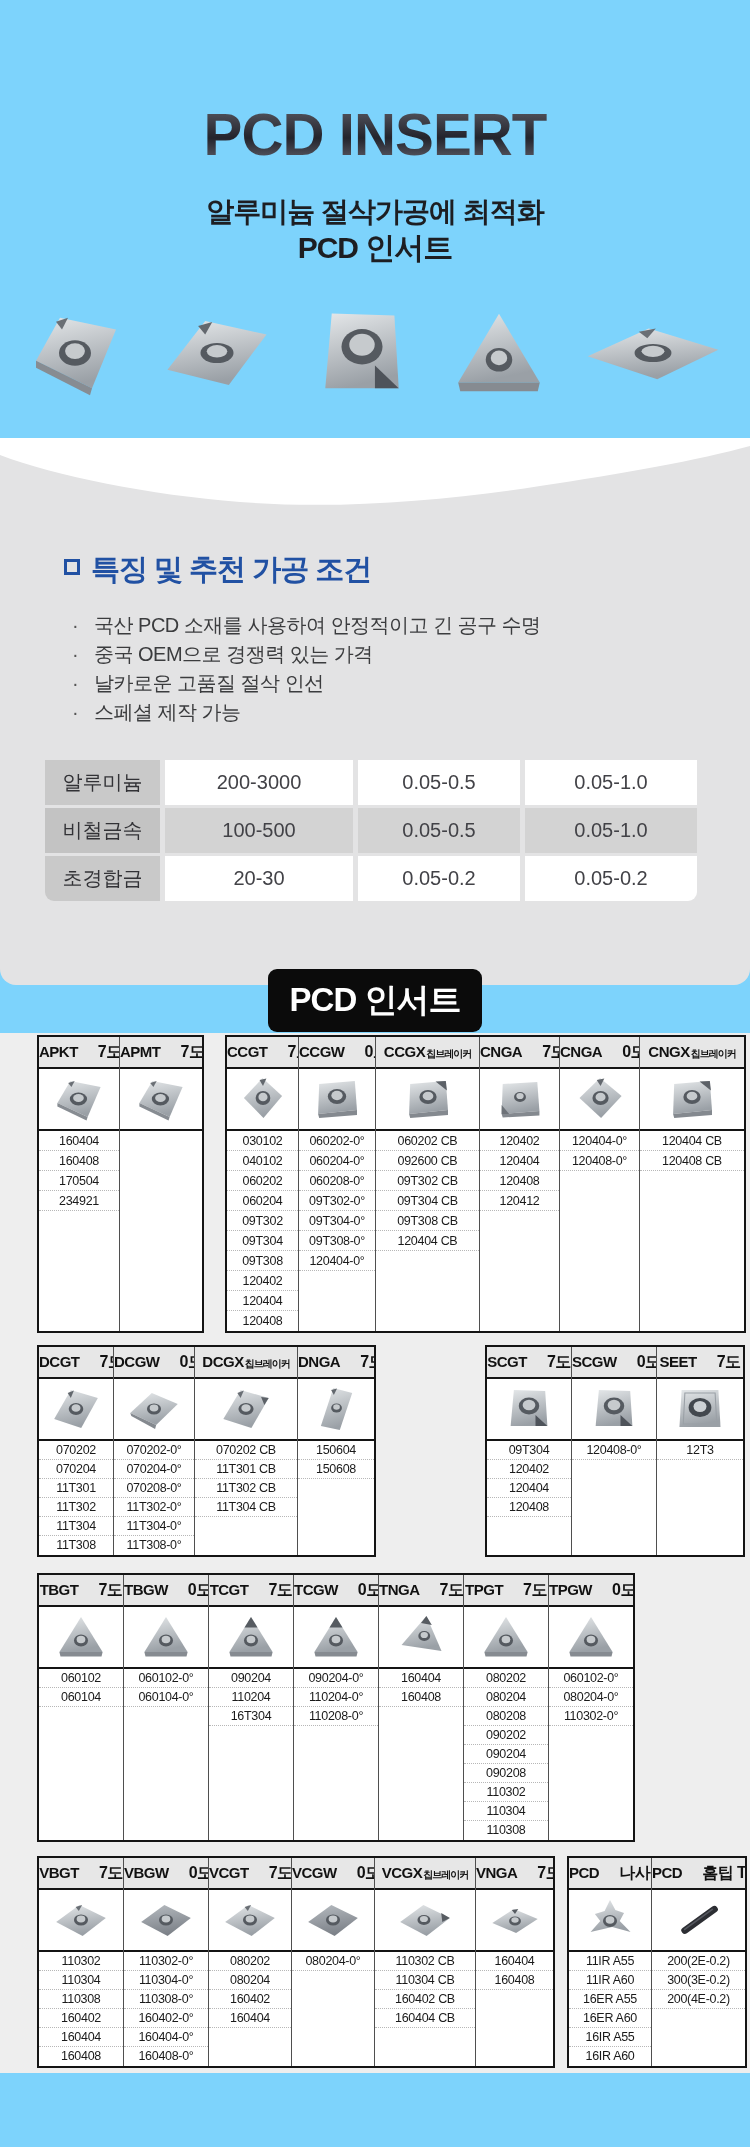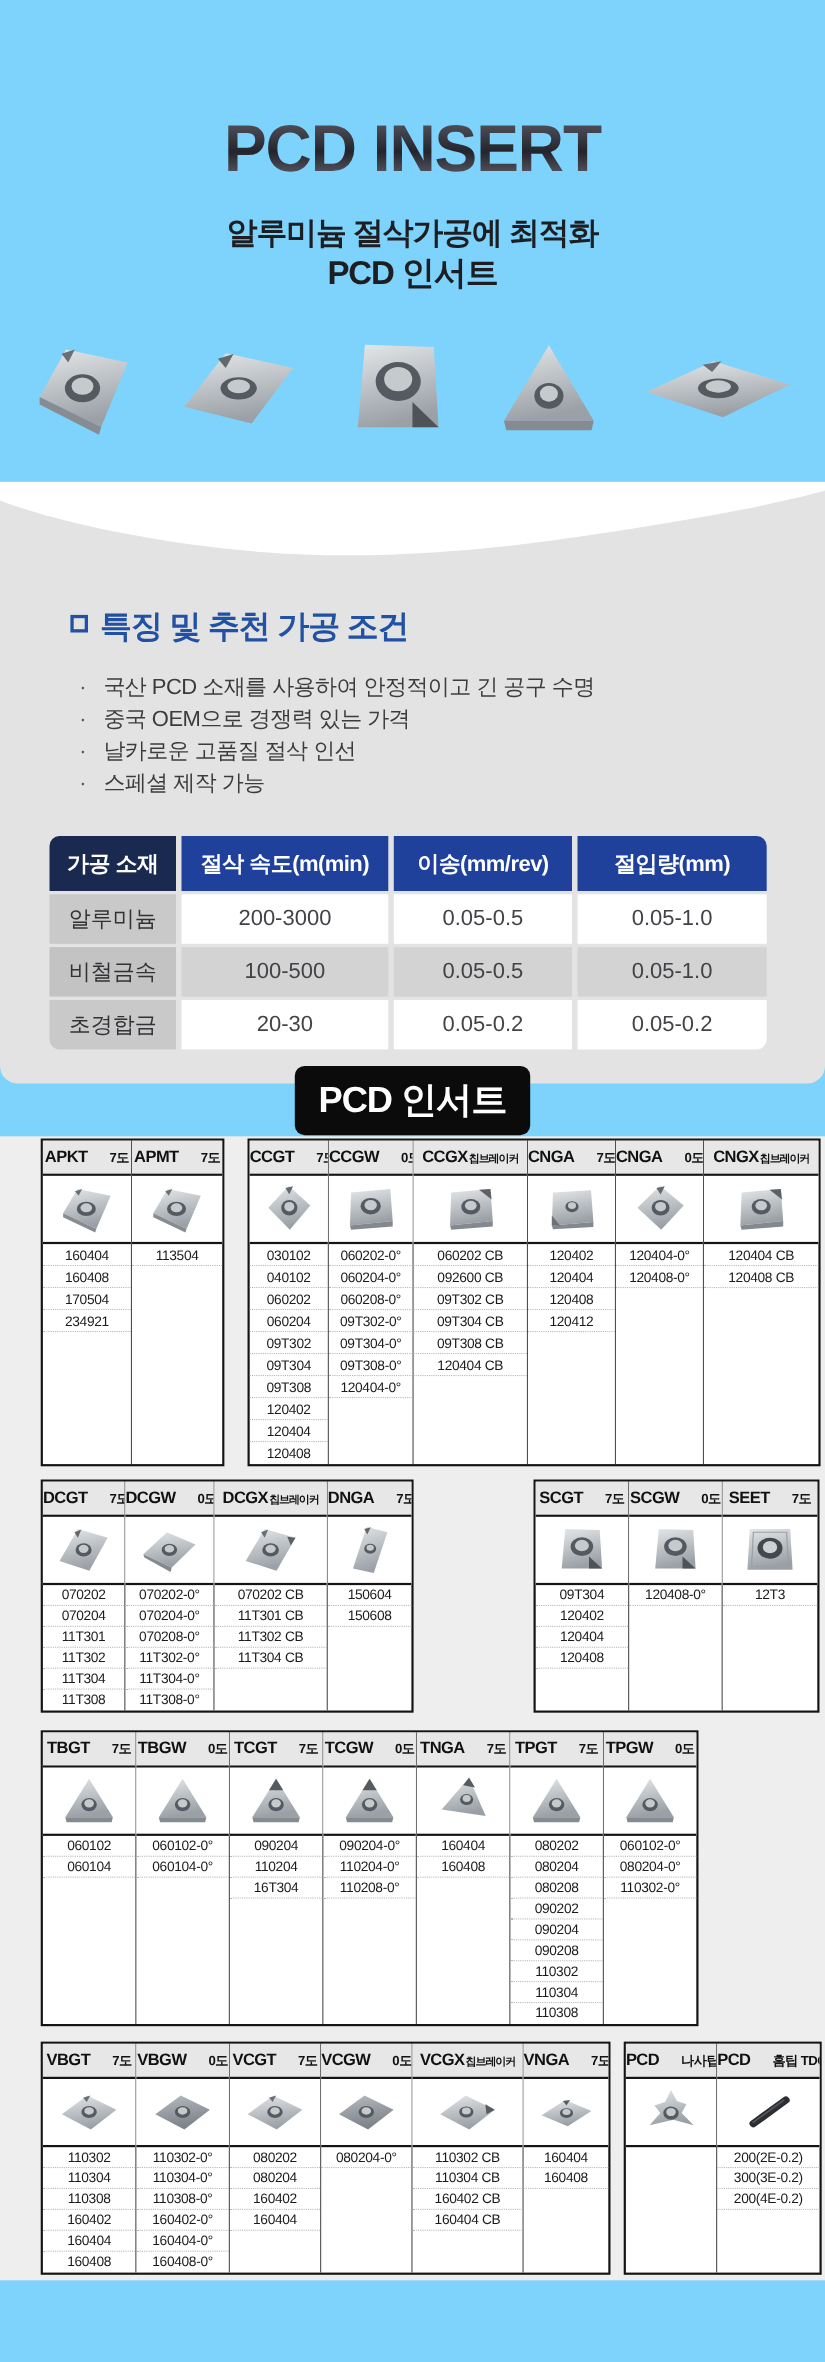--- a/index.html
+++ b/index.html
@@ -179,12 +179,6 @@
           <col style="width:172px">
         </colgroup>
       <tbody>
-          <tr>
-        <th class="first">가공 소재</th>
-        <th>절삭 속도(m(min)</th>
-        <th>이송(mm/rev)</th>
-        <th class="last">절입량(mm)</th>
-      </tr>
       <tr>
         <td class="mat">알루미늄</td>
         <td>200-3000</td>

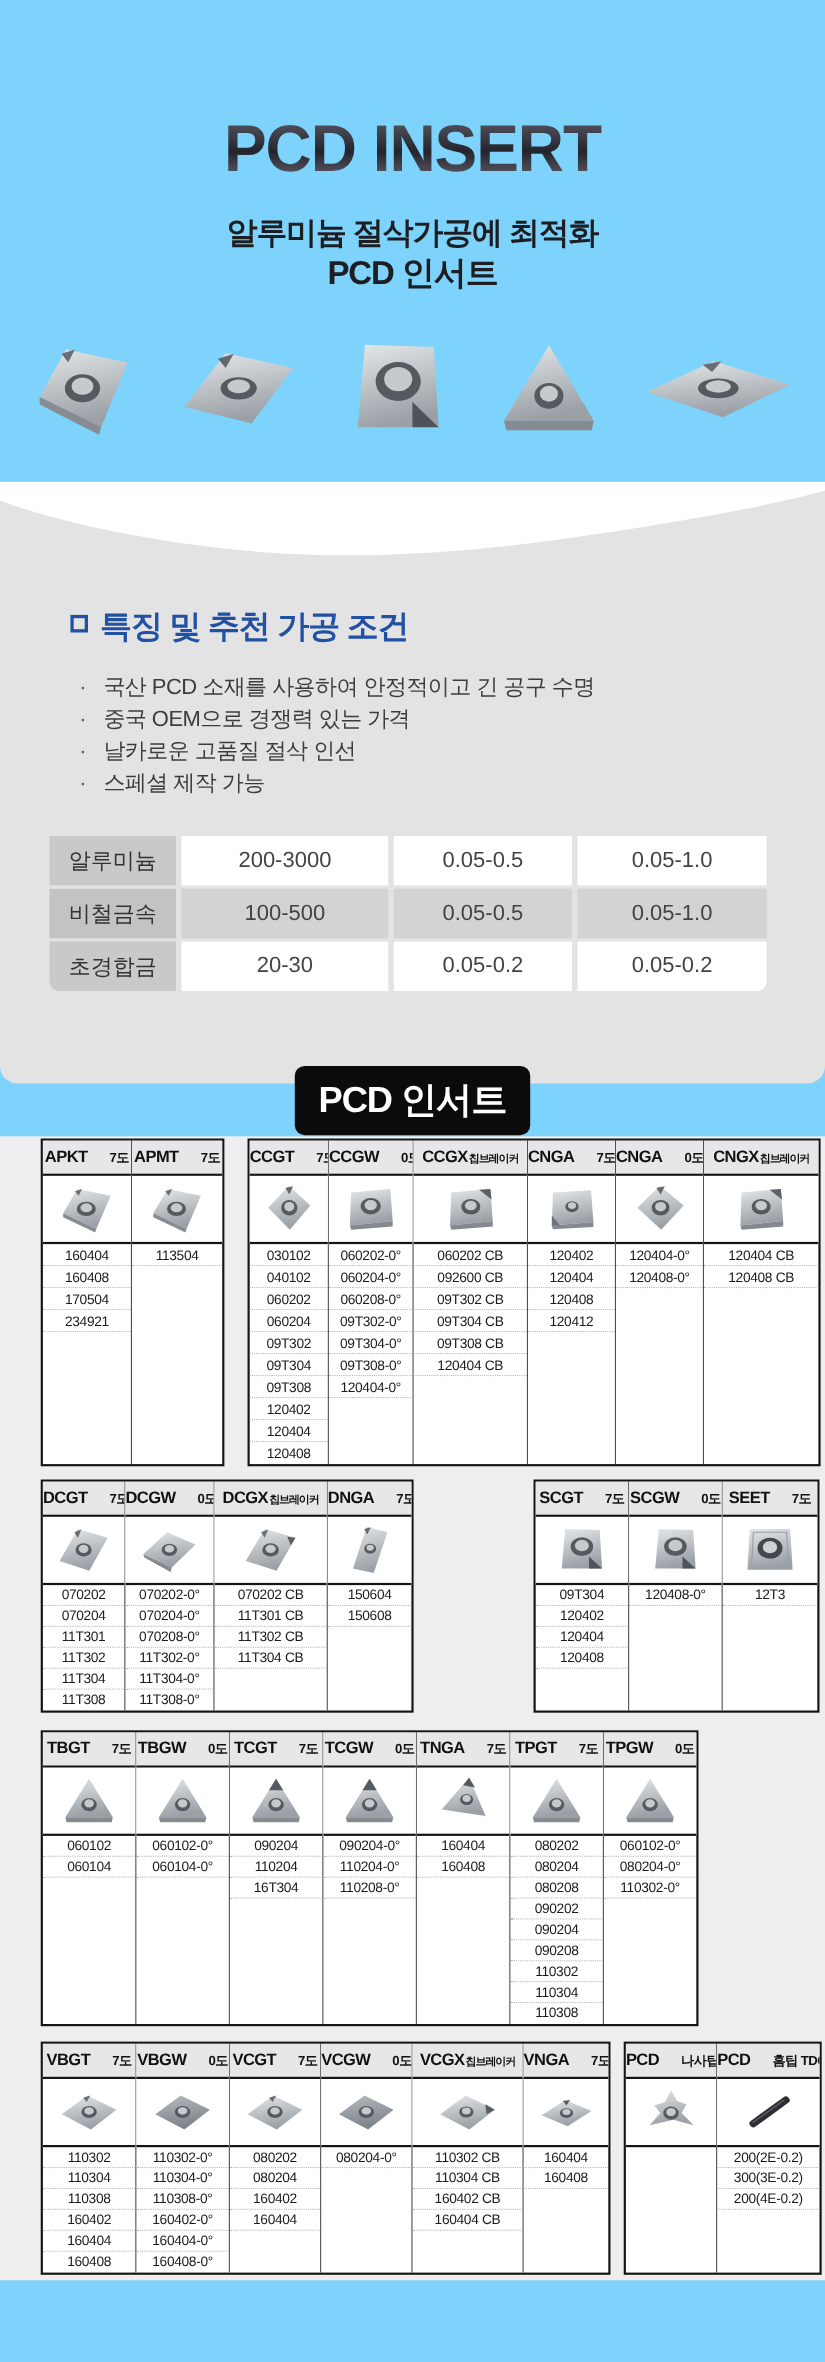--- a/index.html
+++ b/index.html
@@ -61,7 +61,7 @@
   .cat-h{height:30px;line-height:30px;text-align:center;background:#e7e7e7;
          border-bottom:2px solid #141414;font-weight:700;font-size:15px;color:#111;
          white-space:nowrap;overflow:hidden;letter-spacing:-0.5px;}
-  .cat-h .sfx{font-size:12px;margin-left:20px;font-weight:700;}
+  .cat-h .sfx{font-size:16px;margin-left:20px;font-weight:700;}
   .cat-h .sfx.sm{font-size:10px;letter-spacing:-1px;margin-left:1px;}
   .cat-img{height:60px;border-bottom:2px solid #141414;display:flex;align-items:center;
            justify-content:center;background:#ffffff;overflow:hidden;}

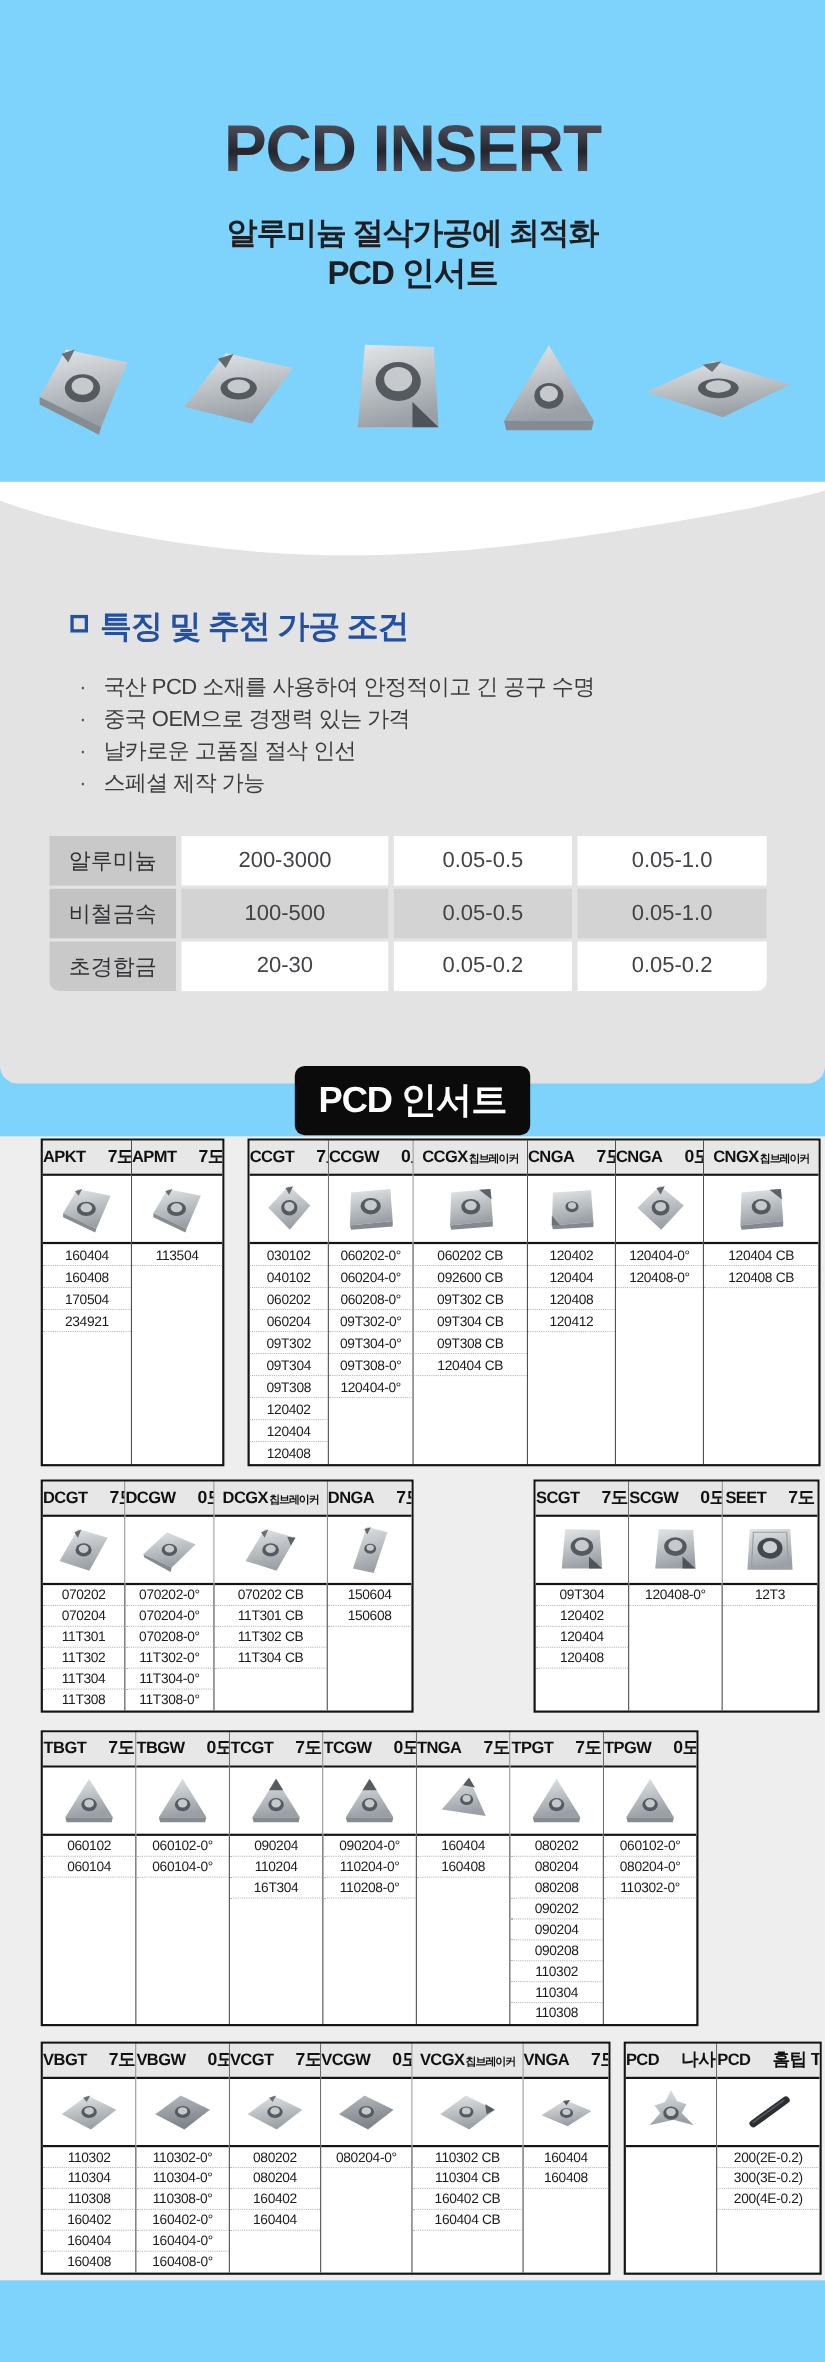--- a/index.html
+++ b/index.html
@@ -249,9 +249,6 @@
               <ellipse cx="49" cy="48" rx="9.92" ry="8.06" fill="#c6cacd"></ellipse>
             </svg>
           </div>
-          <div style="height: 200px;">
-            <div class="cat-part" style="height: 20px; line-height: 20px;">113504</div>
-          </div>
         </div>
       </div>
       <div class="cat-table" style="left: 225px; top: 1035px;">

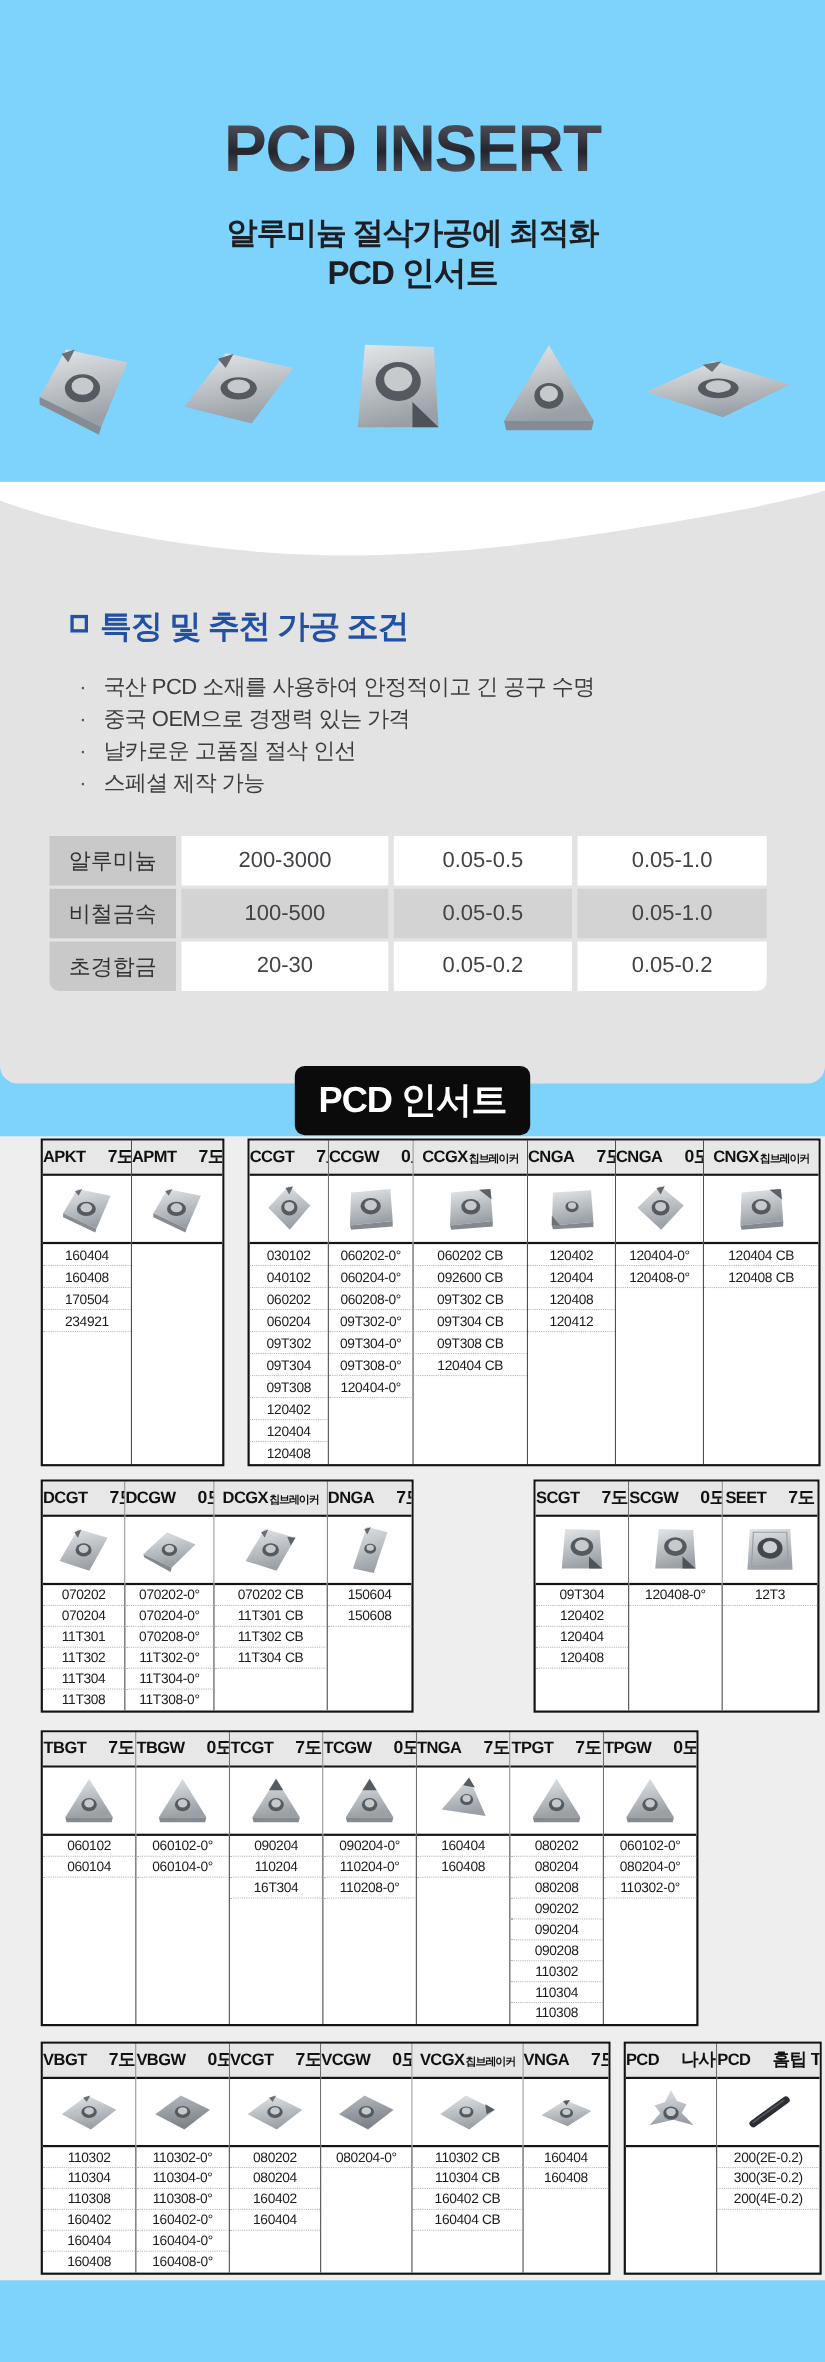--- a/index.html
+++ b/index.html
@@ -877,6 +877,14 @@
               <ellipse cx="50" cy="50" rx="8.06" ry="7.4399999999999995" fill="#c6cacd"></ellipse>
             </svg>
           </div>
+          <div style="height: 114px;">
+            <div class="cat-part" style="height: 19px; line-height: 19px;">11IR A55</div>
+            <div class="cat-part" style="height: 19px; line-height: 19px;">11IR A60</div>
+            <div class="cat-part" style="height: 19px; line-height: 19px;">16ER A55</div>
+            <div class="cat-part" style="height: 19px; line-height: 19px;">16ER A60</div>
+            <div class="cat-part" style="height: 19px; line-height: 19px;">16IR A55</div>
+            <div class="cat-part nb" style="height: 19px; line-height: 19px;">16IR A60</div>
+          </div>
         </div>
         <div class="cat-col" style="width: 93px;">
           <div class="cat-h"><span>PCD</span><span class="sfx">홈팁 TDC</span></div>

